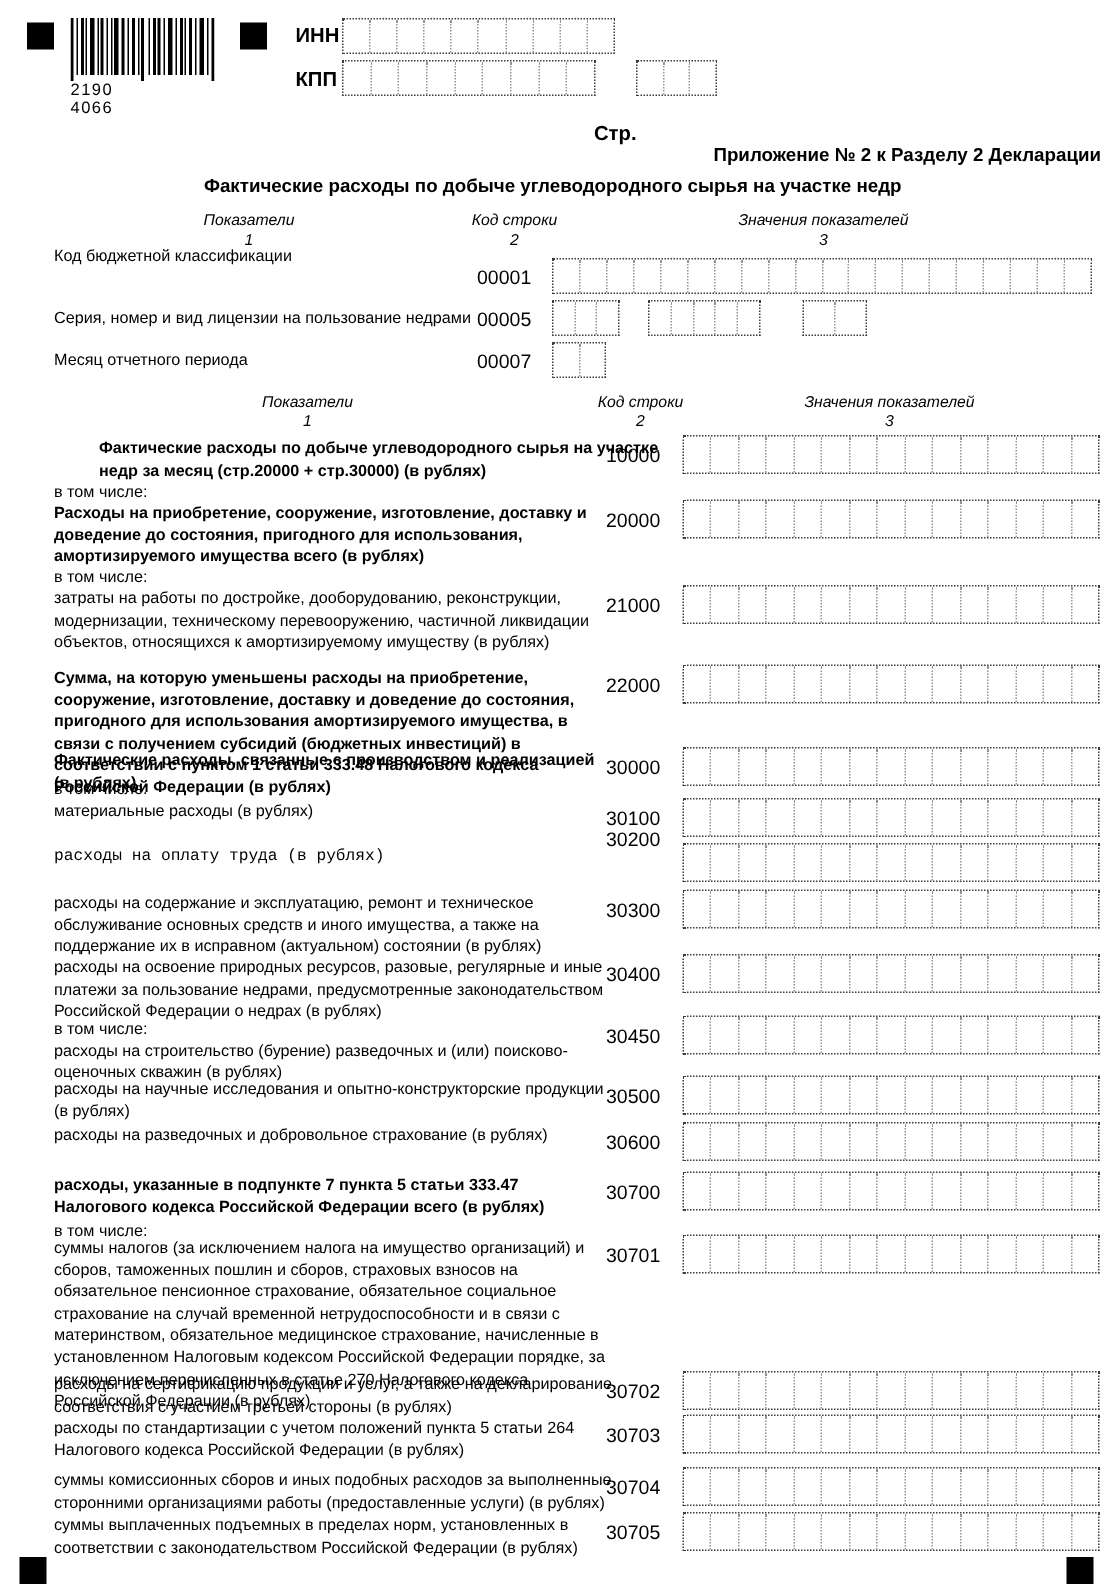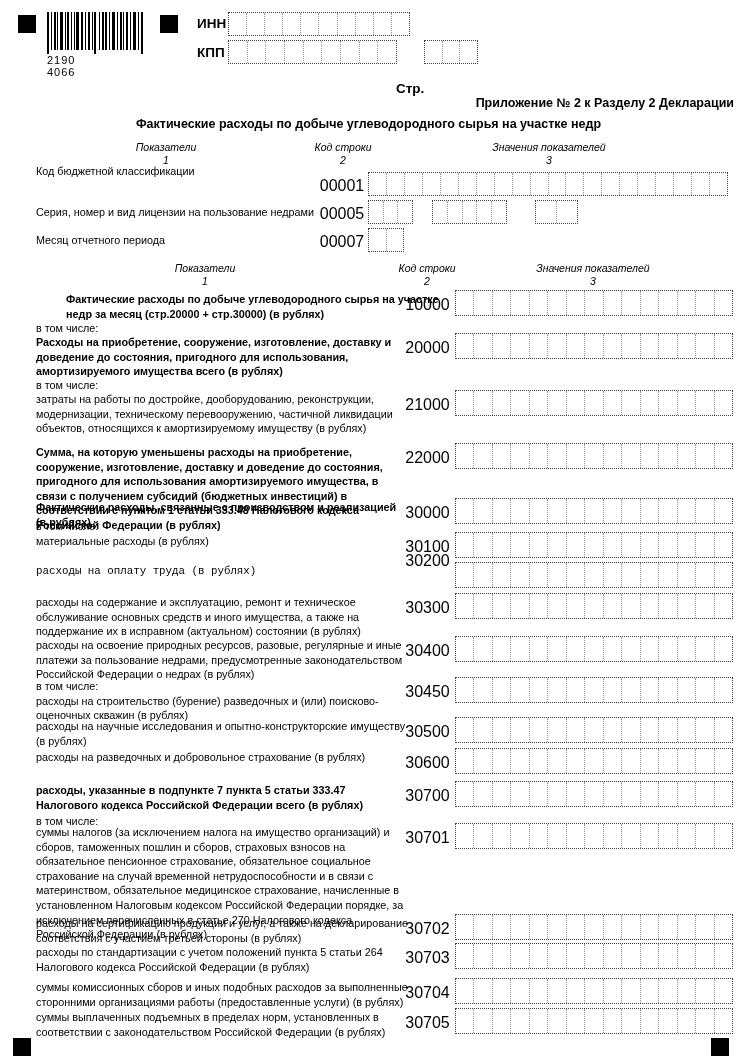--- a/index.html
+++ b/index.html
@@ -36,7 +36,7 @@
   .rowlabel { position:absolute; left:36px; font-size:10.8px; line-height:14.6px;
     white-space:pre-line; }
   .rowlabel.bold { font-weight:700; }
-  .rowcode { position:absolute; text-align:center; font-size:16px; }
+  .rowcode { position:absolute; text-align:left; font-size:13px; }
   .subnote { position:absolute; left:36px; font-size:10.8px; }
 
   .info-label { width:285px; }

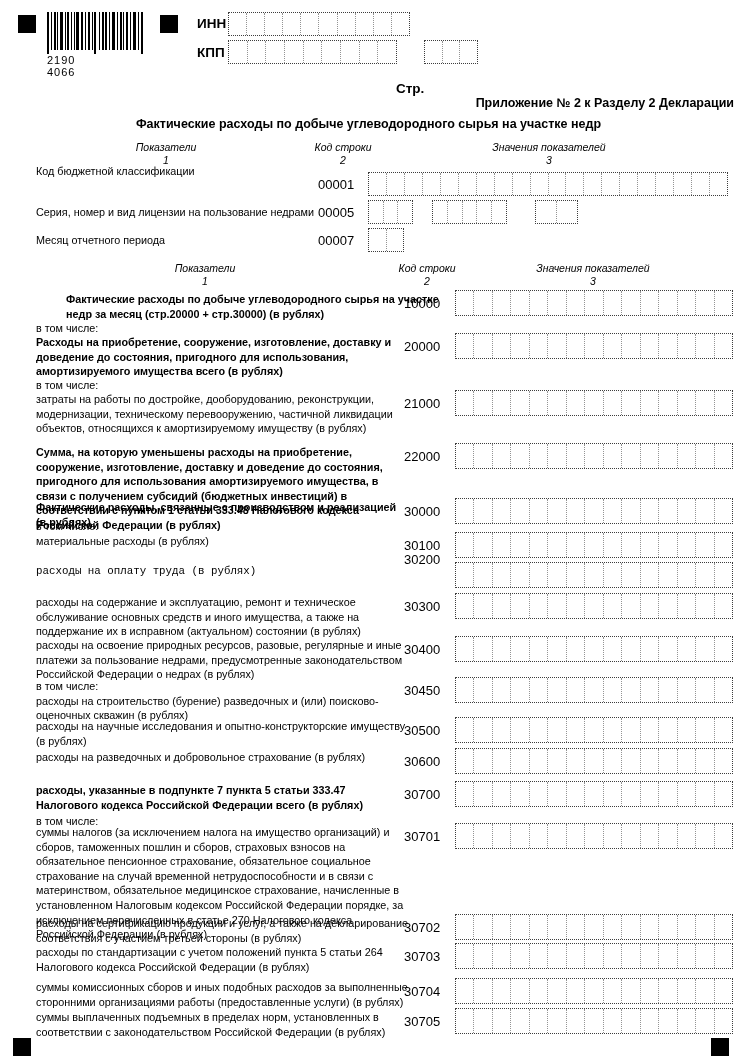--- a/index.html
+++ b/index.html
@@ -408,7 +408,7 @@
       </div>
     </div>
     <div>
-      <div class="rowlabel exp-label" style="top: 719px;">расходы на научные исследования и опытно-конструкторские имуществу
+      <div class="rowlabel exp-label" style="top: 719px;">расходы на научные исследования и опытно-конструкторские продукции
 (в рублях)</div>
       <div class="rowcode exp-code" style="top: 723px;">30500</div>
       <div class="cellbox" style="left: 455px; top: 717px; width: 278px; height: 26px;">

